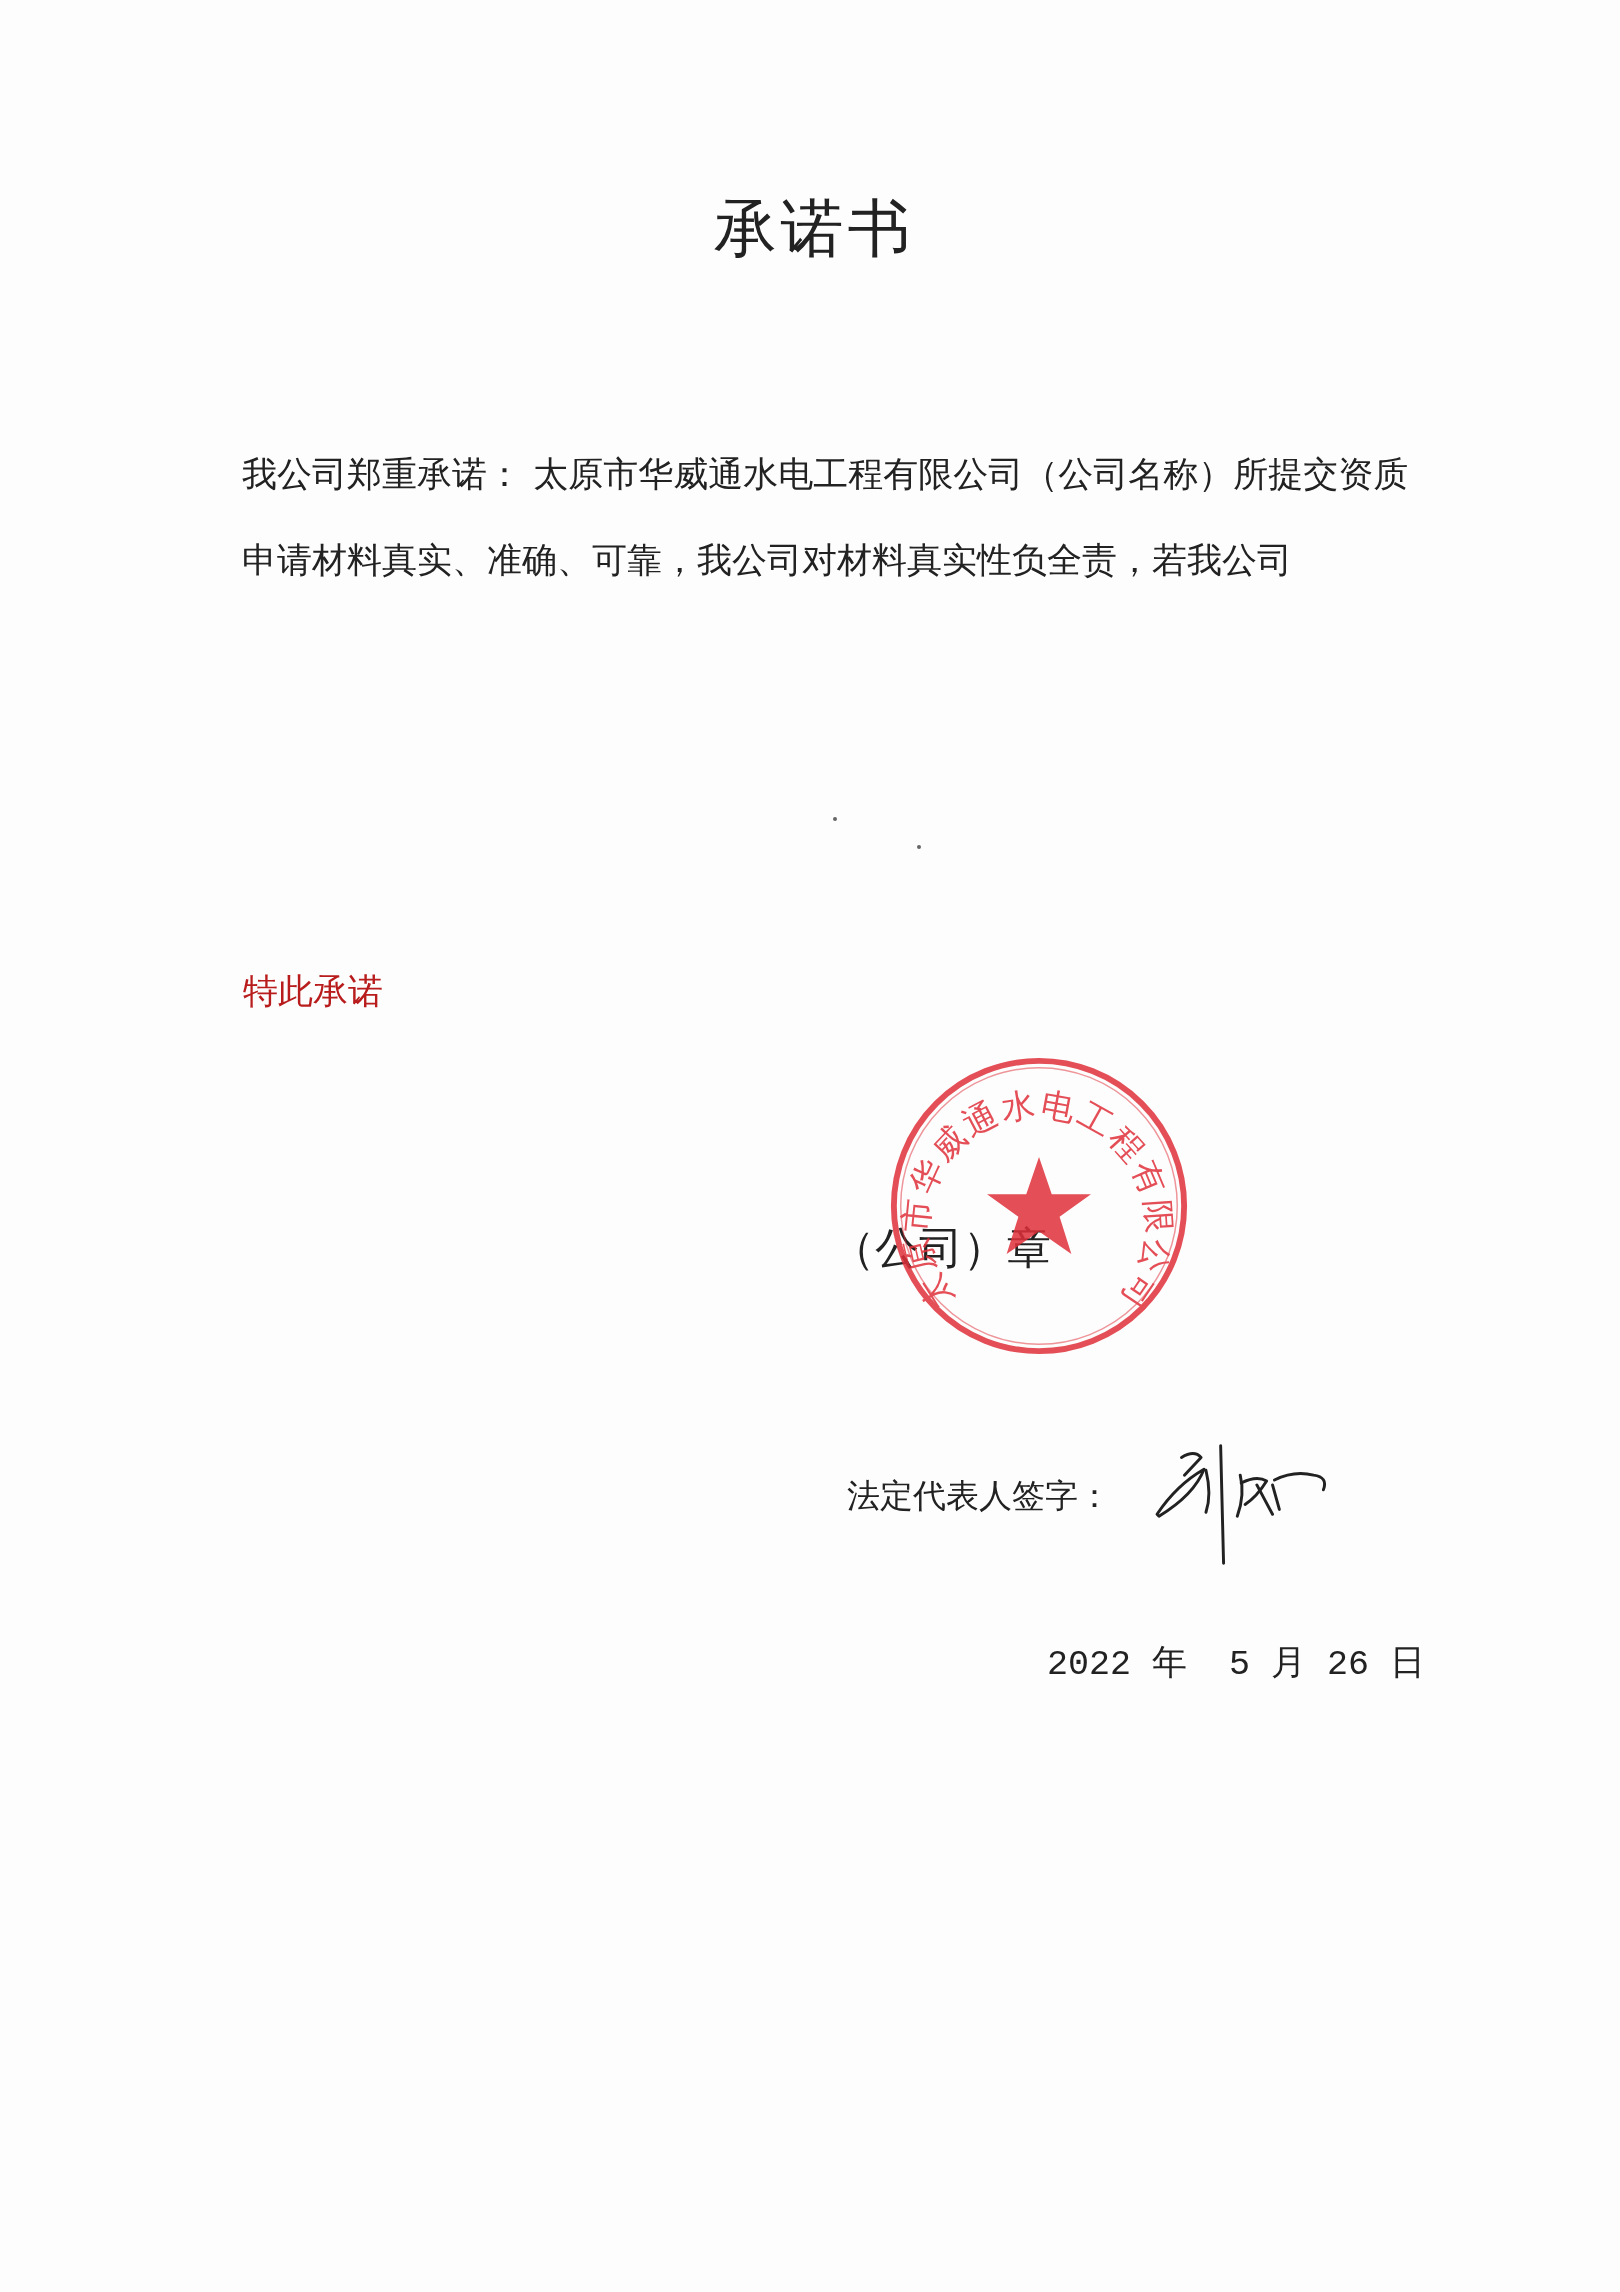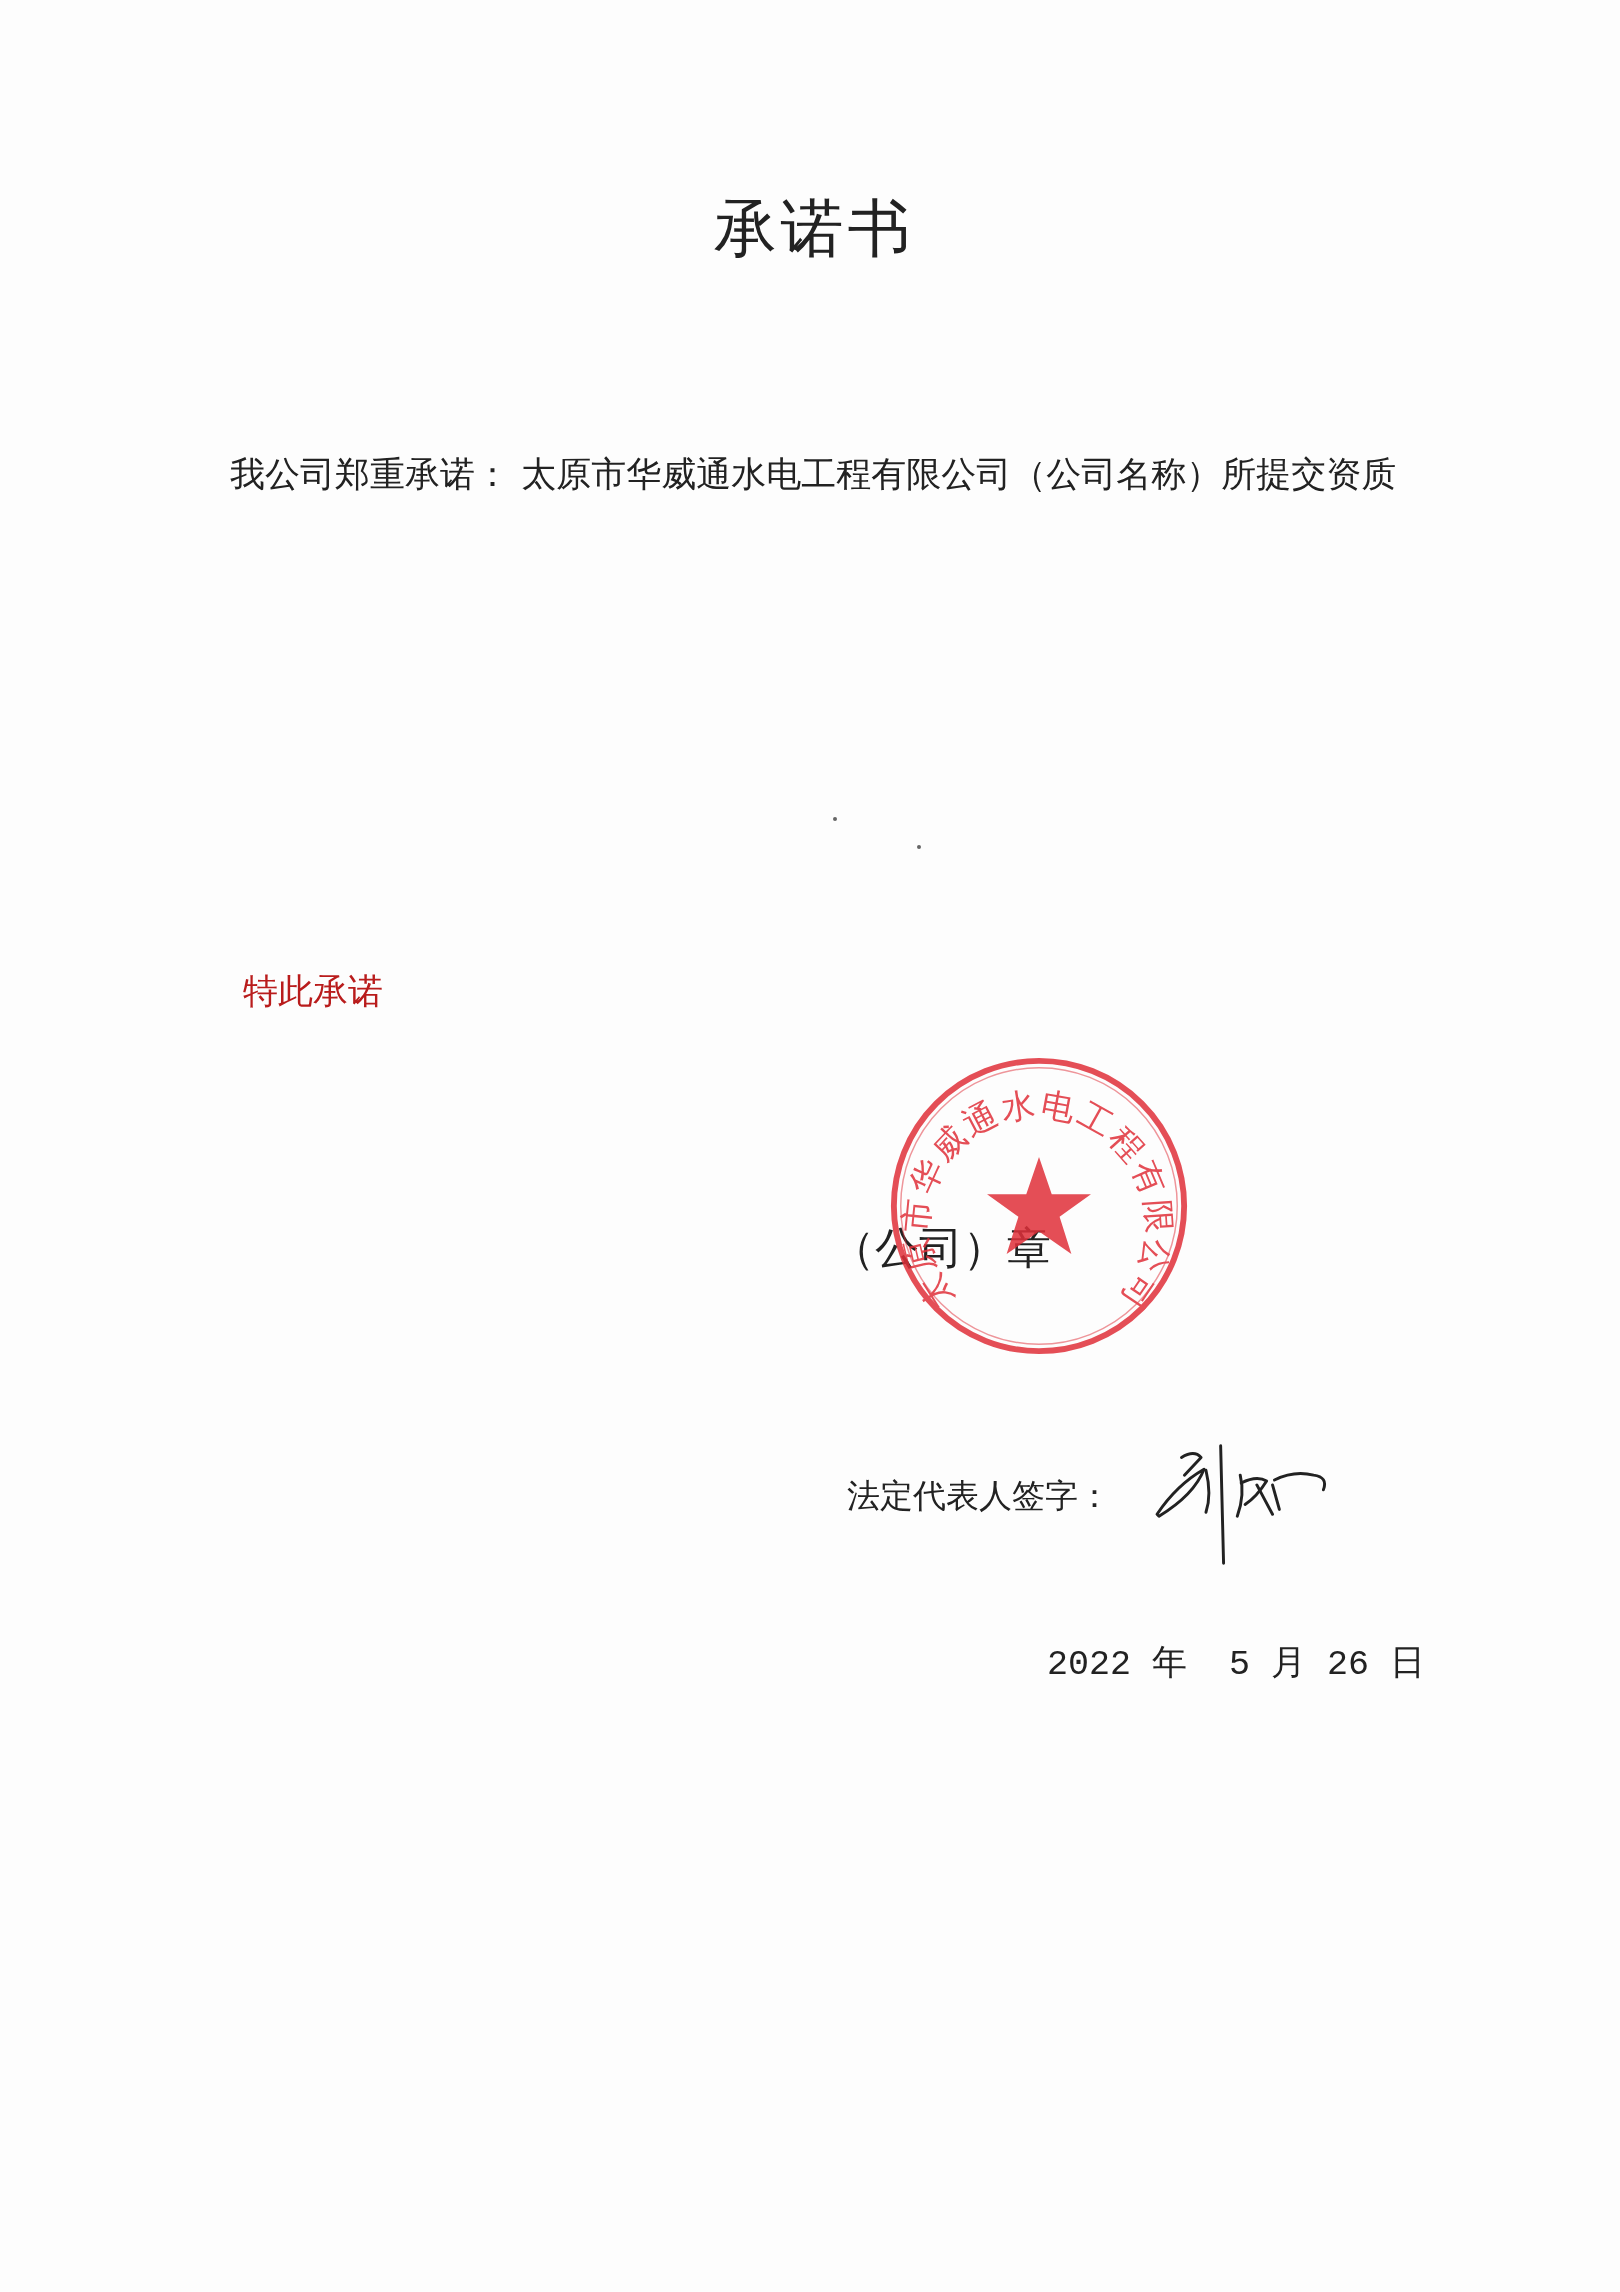--- a/index.html
+++ b/index.html
@@ -19,7 +19,7 @@
       color: #222;
     }
     .para {
-      position: absolute; left: 230px; width: 1137px;
+      position: absolute; left: 242px; width: 1137px;
       font-size: 35px; line-height: 86px;
       color: #222;
     }

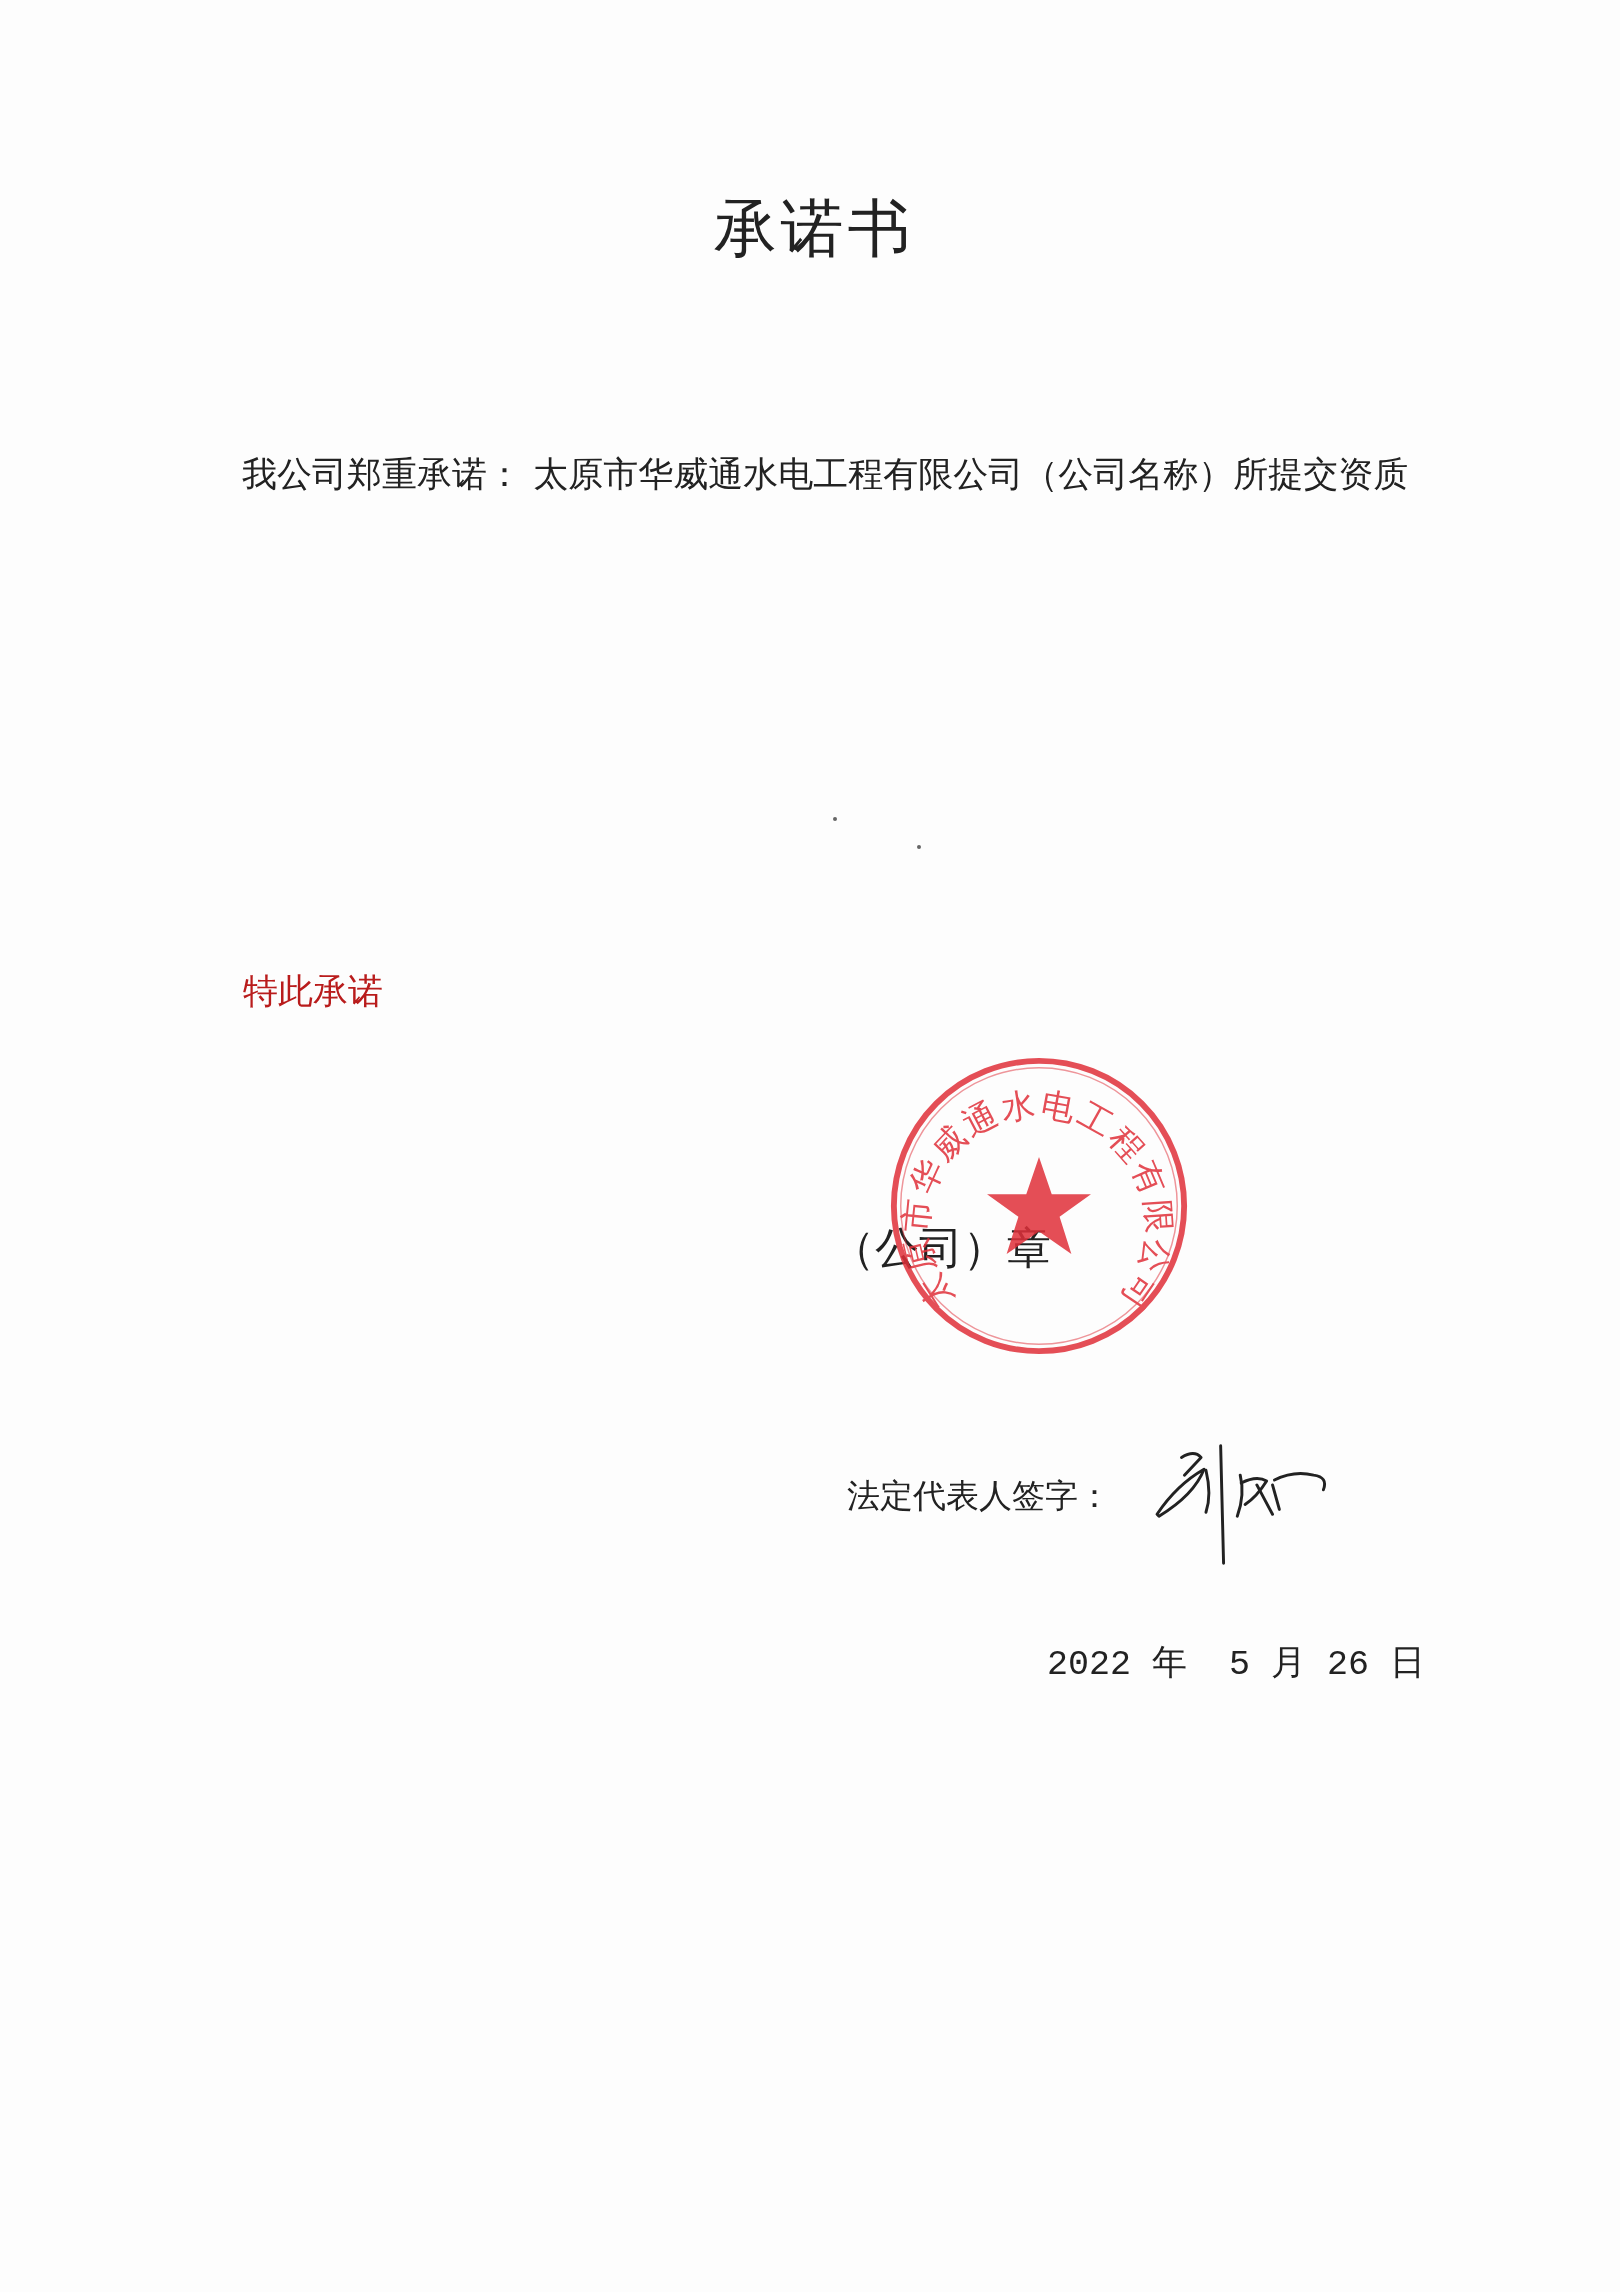--- a/index.html
+++ b/index.html
@@ -61,6 +61,7 @@
 
   <div class="para" style="top:431px;">
     <span class="line">我公司郑重承诺：  太原市华威通水电工程有限公司（公司名称）所提交资质</span>
+    <span class="line">申请材料真实、准确、可靠，我公司对材料真实性负全责，若我公司</span>
   </div>
 
   <div class="closing">特此承诺</div>

